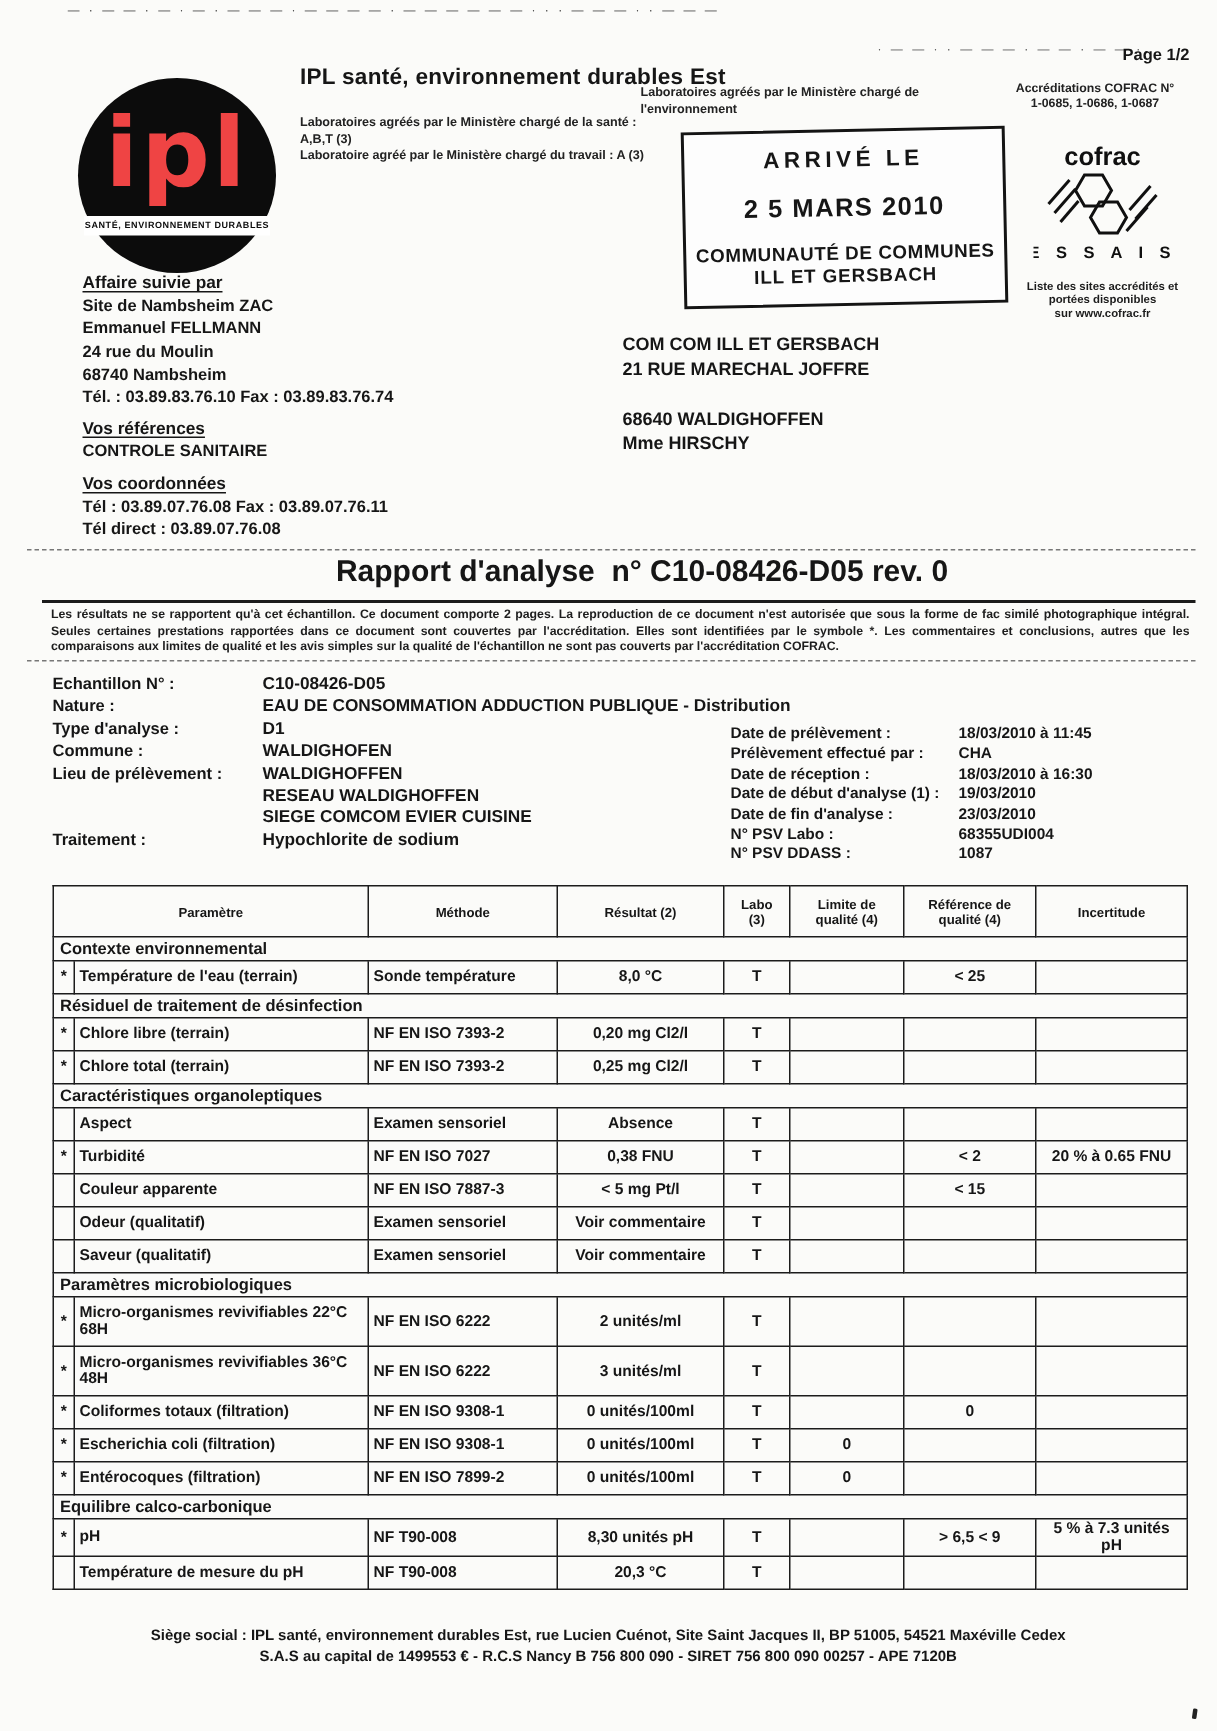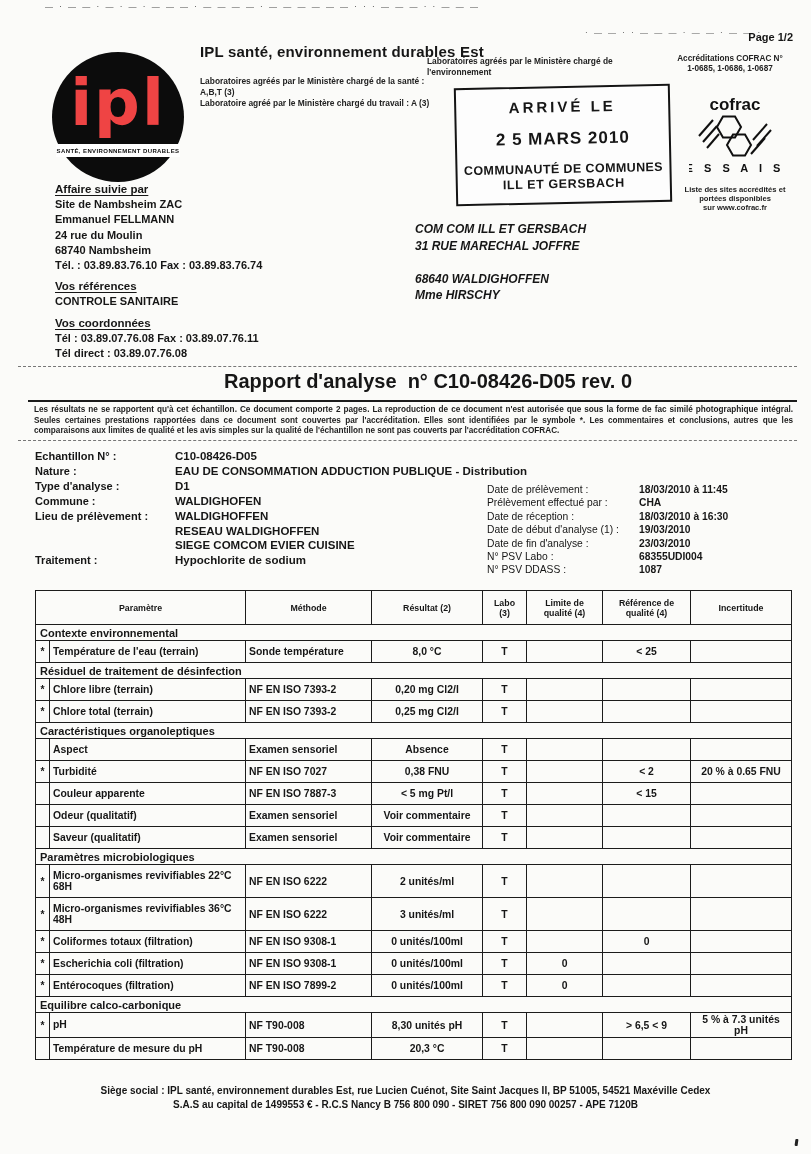--- a/index.html
+++ b/index.html
@@ -50,7 +50,7 @@
   .sender .head { font-size:11.5px; font-weight:800; text-decoration:underline; text-underline-offset:2px; }
   .sender .gap { margin-top:6px; }
 
-  .recipient { top:221px; left:415px; width:330px; font-size:12px; font-weight:700; line-height:16.5px;font-style:italic; }
+  .recipient { top:221px; left:415px; width:330px; font-size:12px; font-weight:700; line-height:16.5px; }
   .recipient .blank { height:16.5px; }
 
   

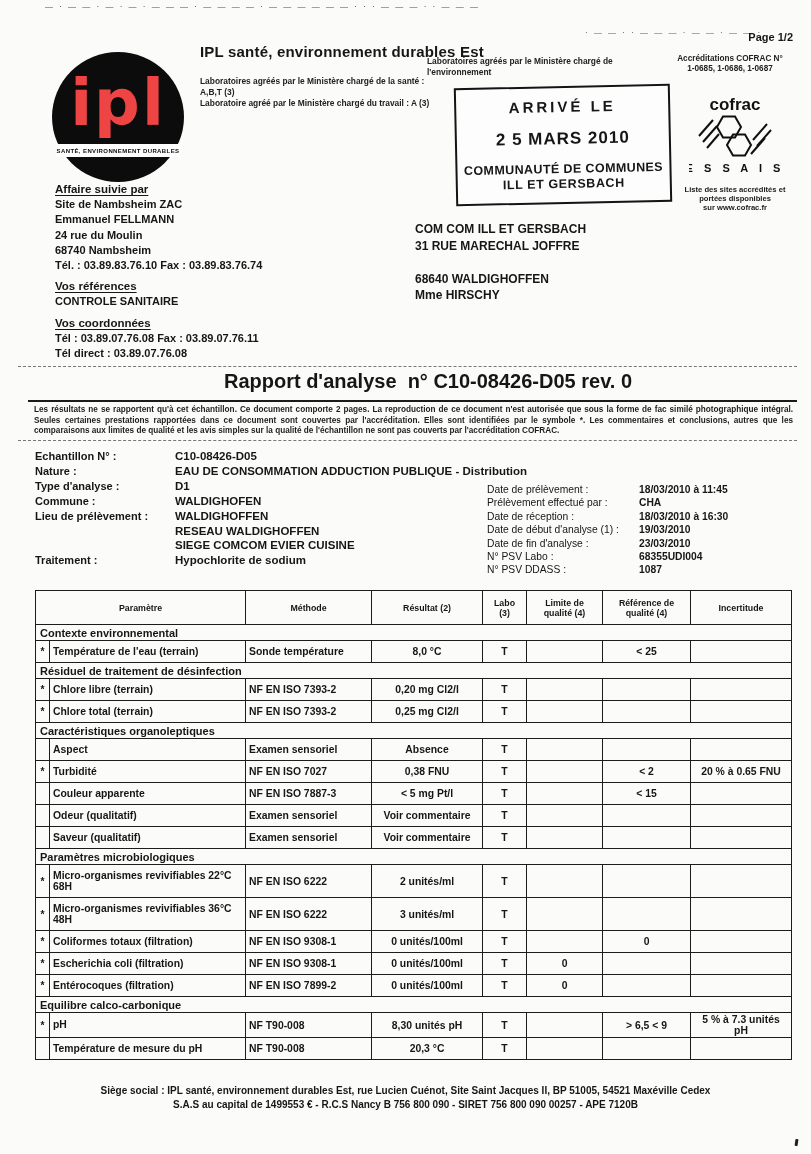--- a/index.html
+++ b/index.html
@@ -165,7 +165,7 @@
 
 <div class="abs recipient" id="recipient-block">
     <div>COM COM ILL ET GERSBACH</div>
-    <div>31 RUE MARECHAL JOFFRE</div>
+    <div>21 RUE MARECHAL JOFFRE</div>
     <div class="blank"></div>
     <div>68640 WALDIGHOFFEN</div>
     <div>Mme HIRSCHY</div>

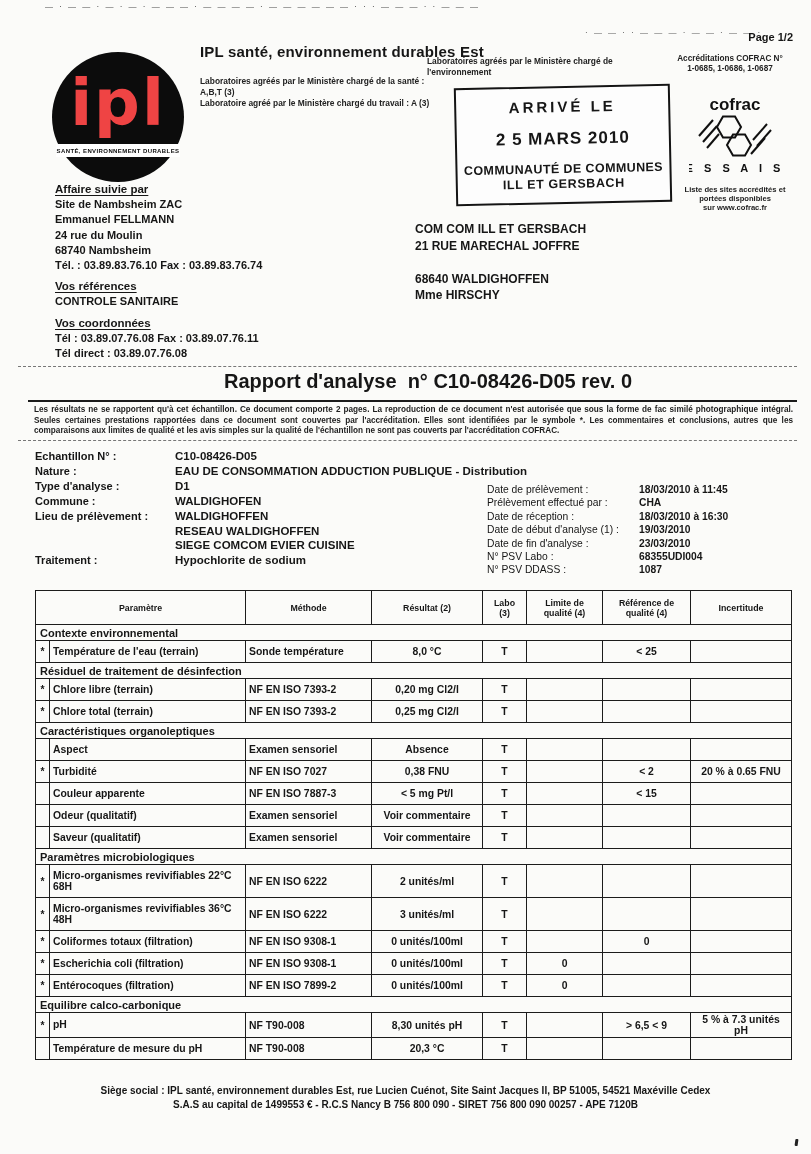--- a/index.html
+++ b/index.html
@@ -70,7 +70,7 @@
 
   .dates { top:483px; left:487px; width:320px; }
   .dates .info-row { line-height:13.4px; }
-  .dates .info-label { width:152px; flex:none; font-size:10.3px; font-weight:400; }
+  .dates .info-label { width:152px; flex:none; font-size:10.3px; font-weight:700; }
   .dates .info-value { font-size:10.3px; font-weight:700; white-space:nowrap;text-align:right; }
 
   

